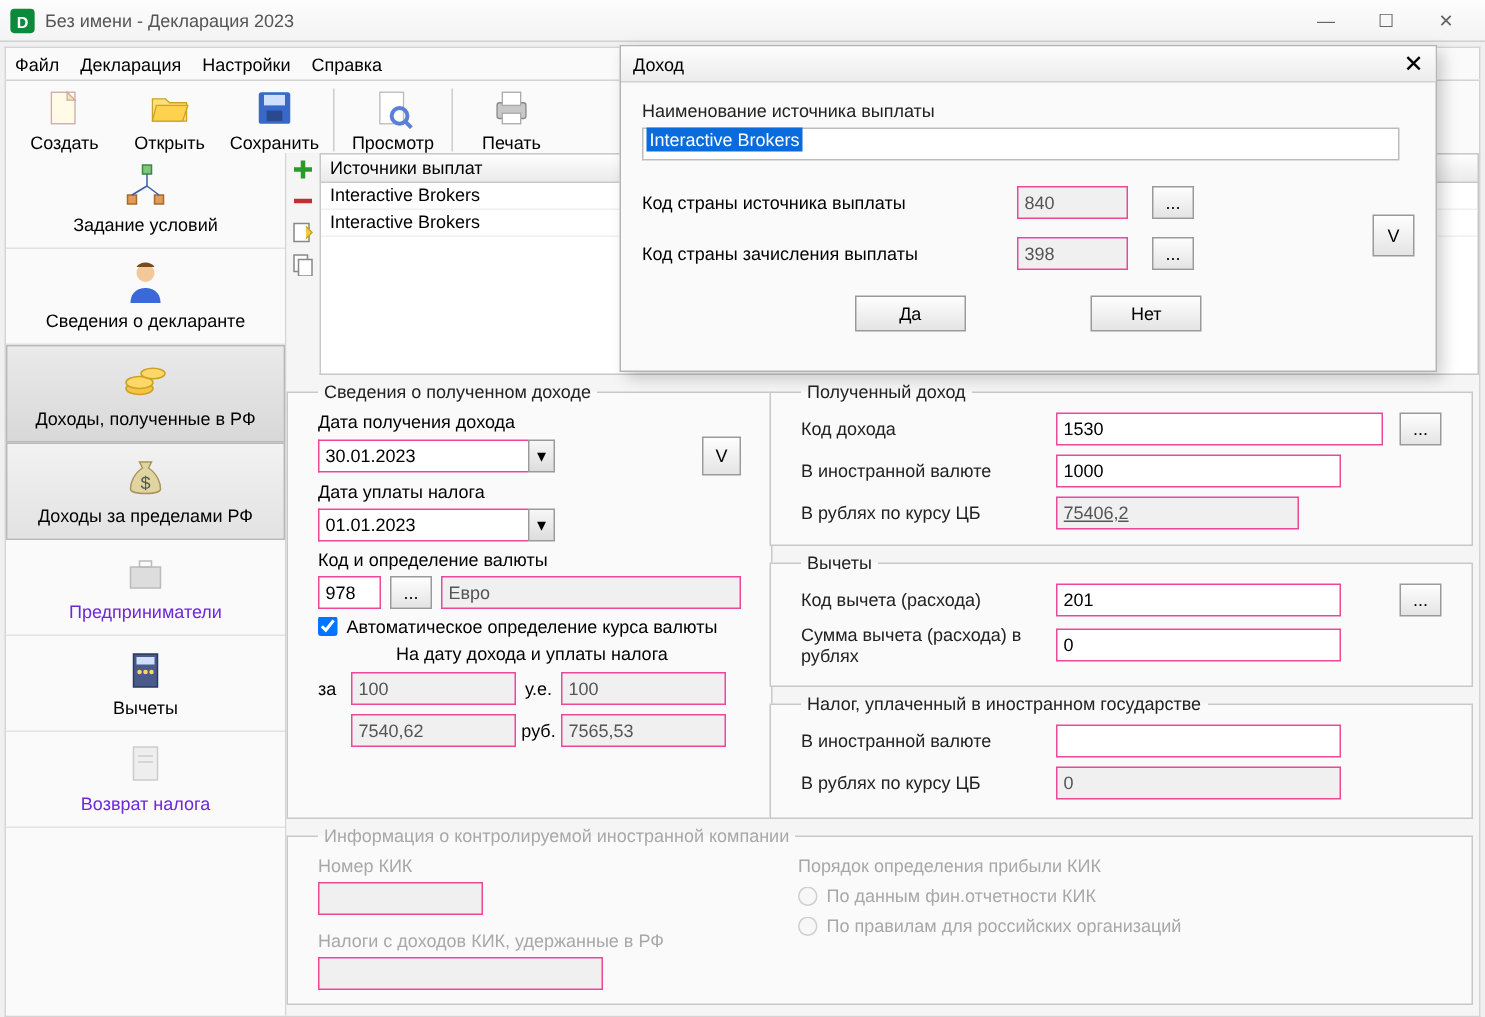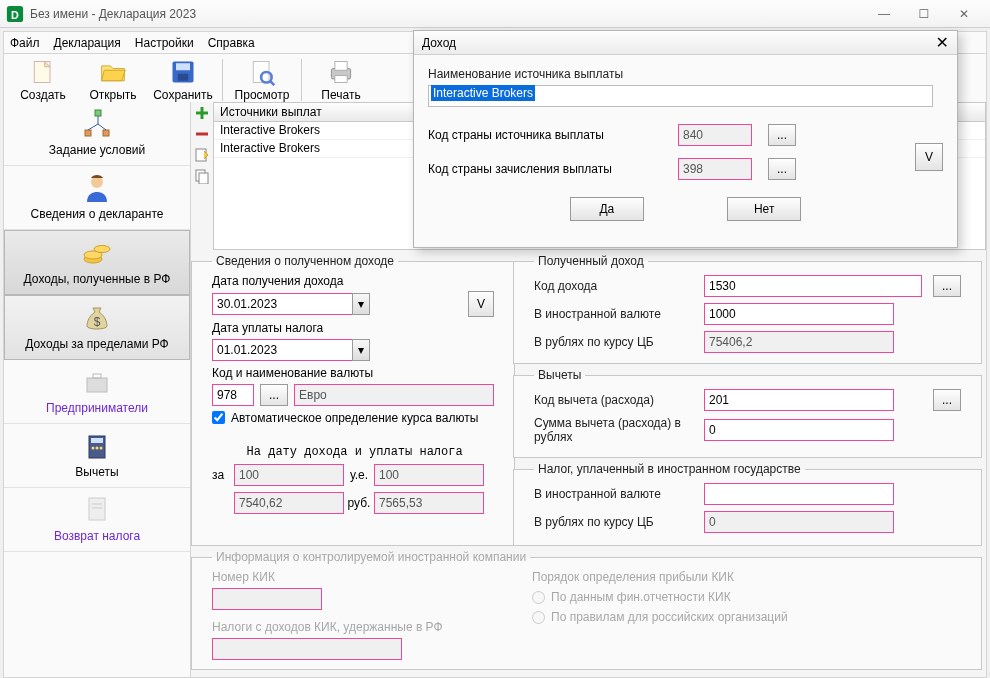--- a/index.html
+++ b/index.html
@@ -293,7 +293,7 @@
       </div>
       <div class="row wide">
           <label>В рублях по курсу ЦБ</label>
-        <input class="ro" style="width: 190px;" readonly="" value="75406,2">
+        <input class="ro" style="width: 162px; text-decoration: underline;" readonly="" value="75406,2">
       </div>
     </fieldset>
 

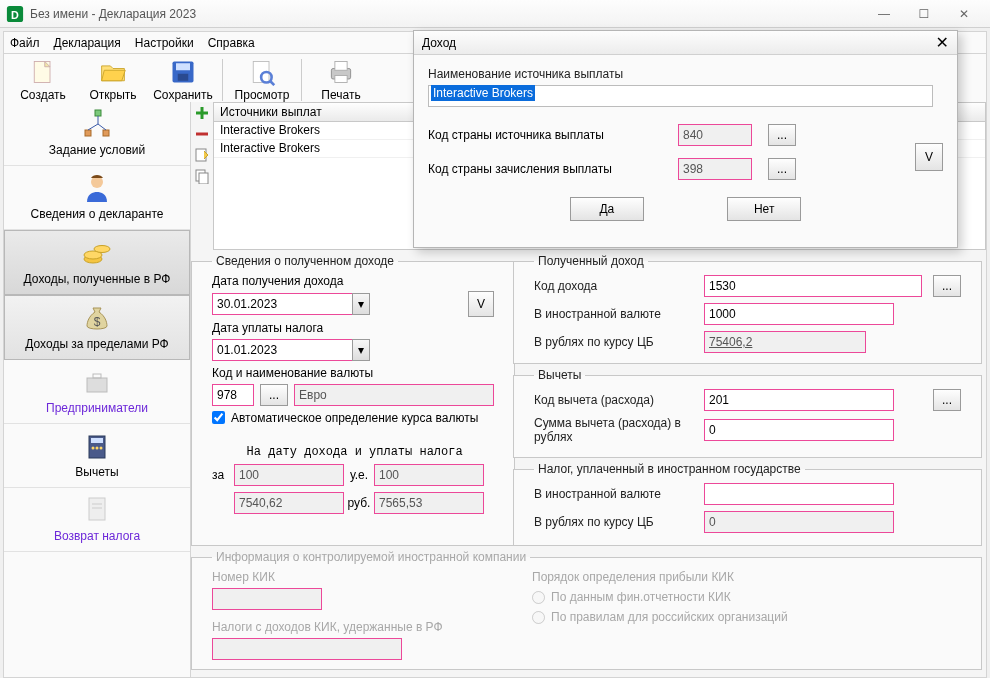--- a/index.html
+++ b/index.html
@@ -252,7 +252,7 @@
           <div class="arrow">▾</div>
         </div>
       </div>
-      <div style="margin-bottom:3px;">Код и наименование валюты</div>
+      <div style="margin-bottom:3px;">Код и определение валюты</div>
       <div class="row">
         <input class="txt" style="width: 42px;" value="978">
         <div class="btn-s" style="margin:0 6px;">...</div>

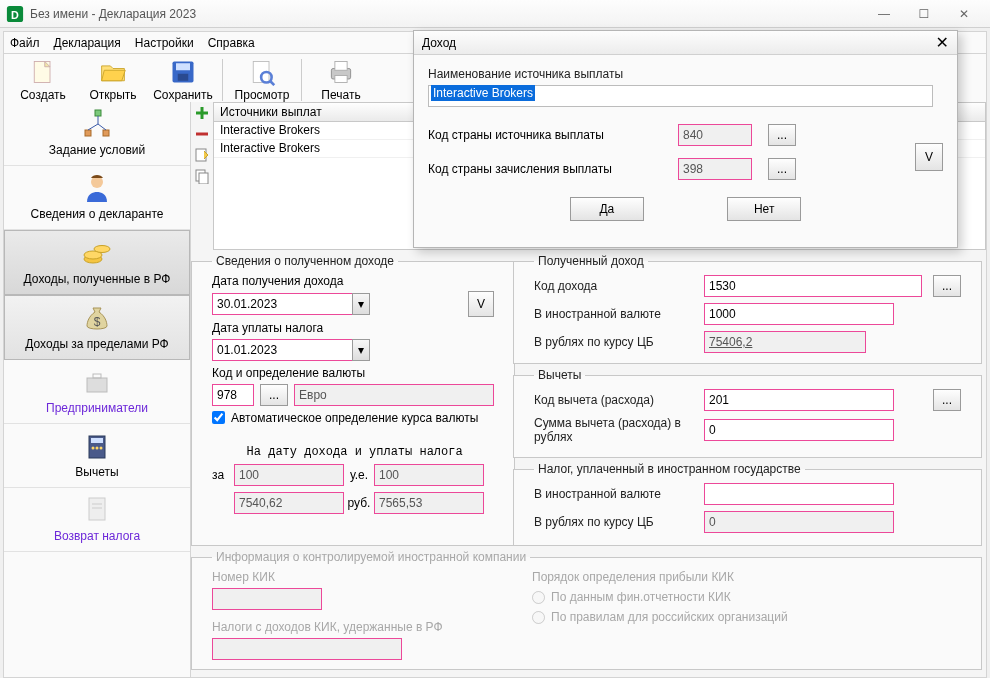--- a/index.html
+++ b/index.html
@@ -262,7 +262,7 @@
         <input type="checkbox" class="ck" checked="" style="">
         <div>
           <div>Автоматическое определение курса валюты</div>
-          <div style="text-align:center;margin-top:20px;font-family:Liberation Mono, monospace;">На дату дохода и уплаты налога</div>
+          <div style="text-align:center;margin-top:4px;">На дату дохода и уплаты налога</div>
         </div>
       </div>
       <div class="row">

